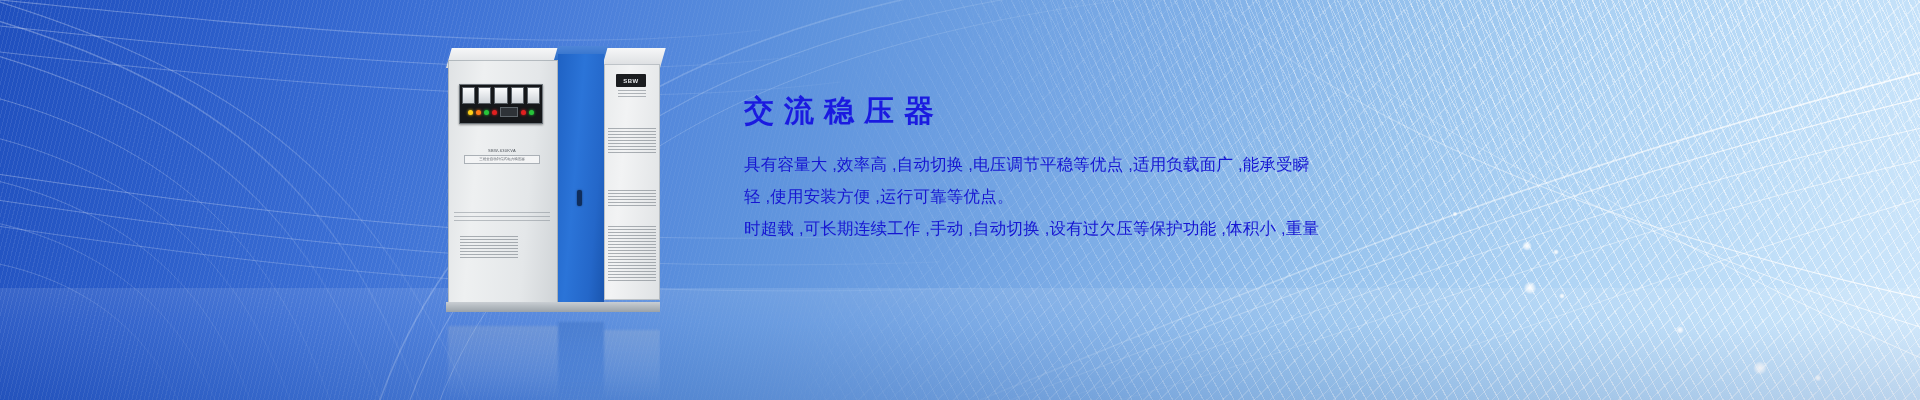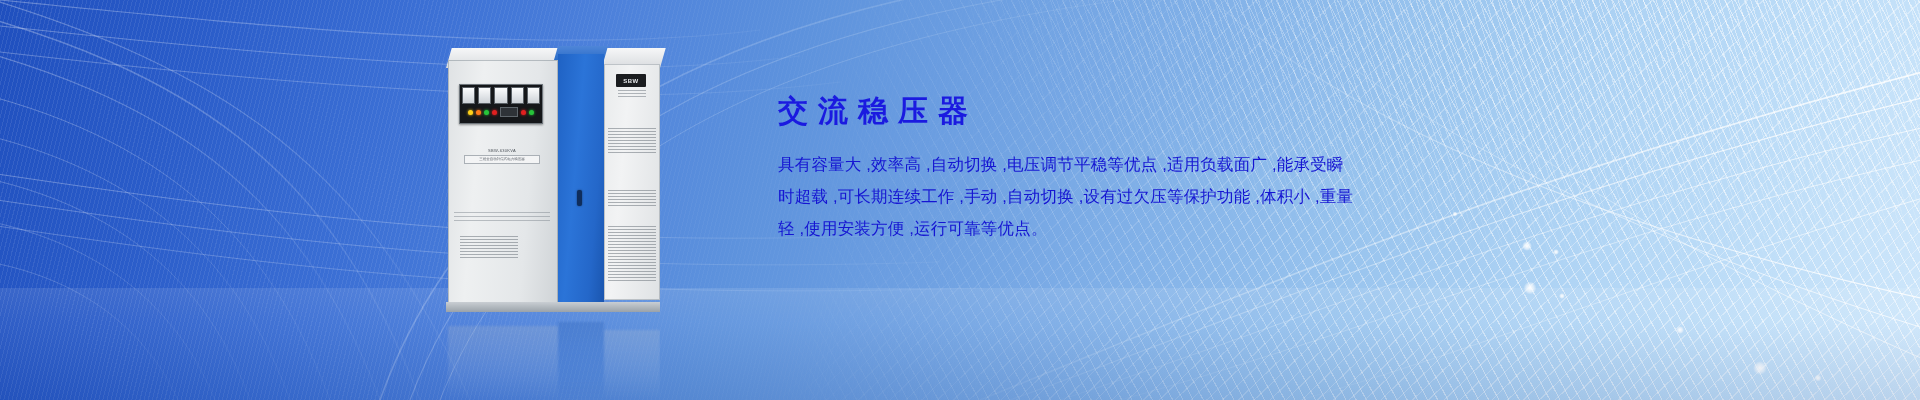--- a/index.html
+++ b/index.html
@@ -183,7 +183,7 @@
   
   .copy{
     position:absolute;
-    left:778px; top:96px;
+    left:744px; top:96px;
     width:660px;
   }
   .headline{

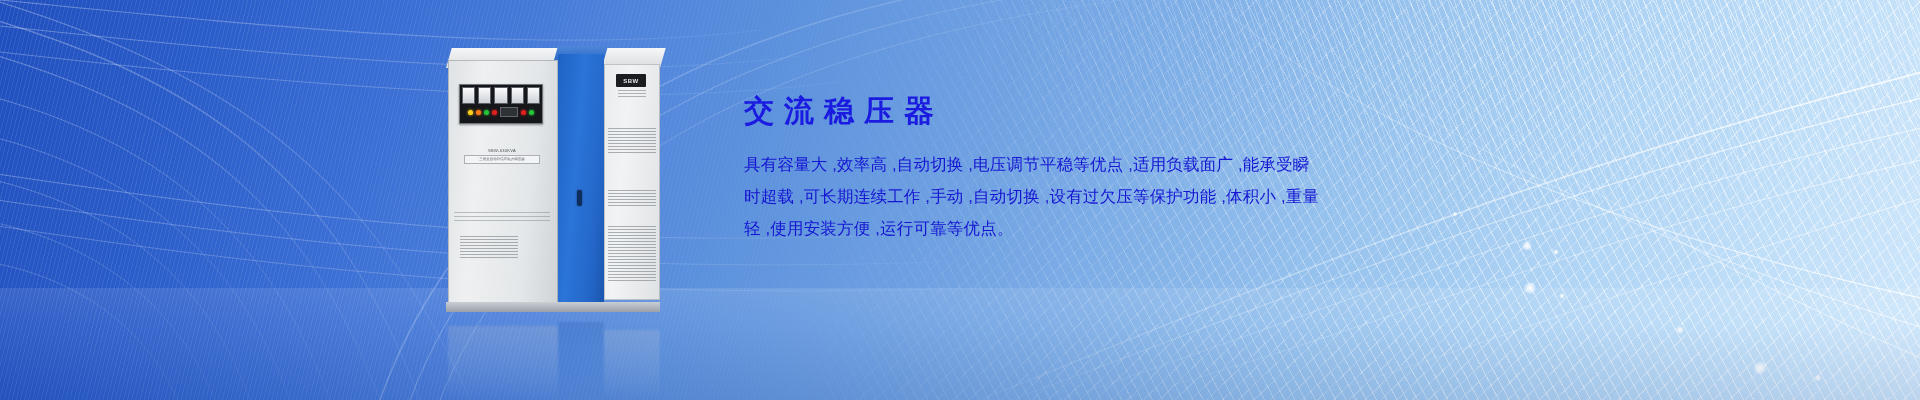--- a/index.html
+++ b/index.html
@@ -346,8 +346,8 @@
     <h1 class="headline">交流稳压器</h1>
     <div class="desc">
       <p>具有容量大 ,效率高 ,自动切换 ,电压调节平稳等优点 ,适用负载面广 ,能承受瞬</p>
+      <p>轻 ,使用安装方便 ,运行可靠等优点。</p>
       <p>时超载 ,可长期连续工作 ,手动 ,自动切换 ,设有过欠压等保护功能 ,体积小 ,重量</p>
-      <p>轻 ,使用安装方便 ,运行可靠等优点。</p>
     </div>
   </div>
 

